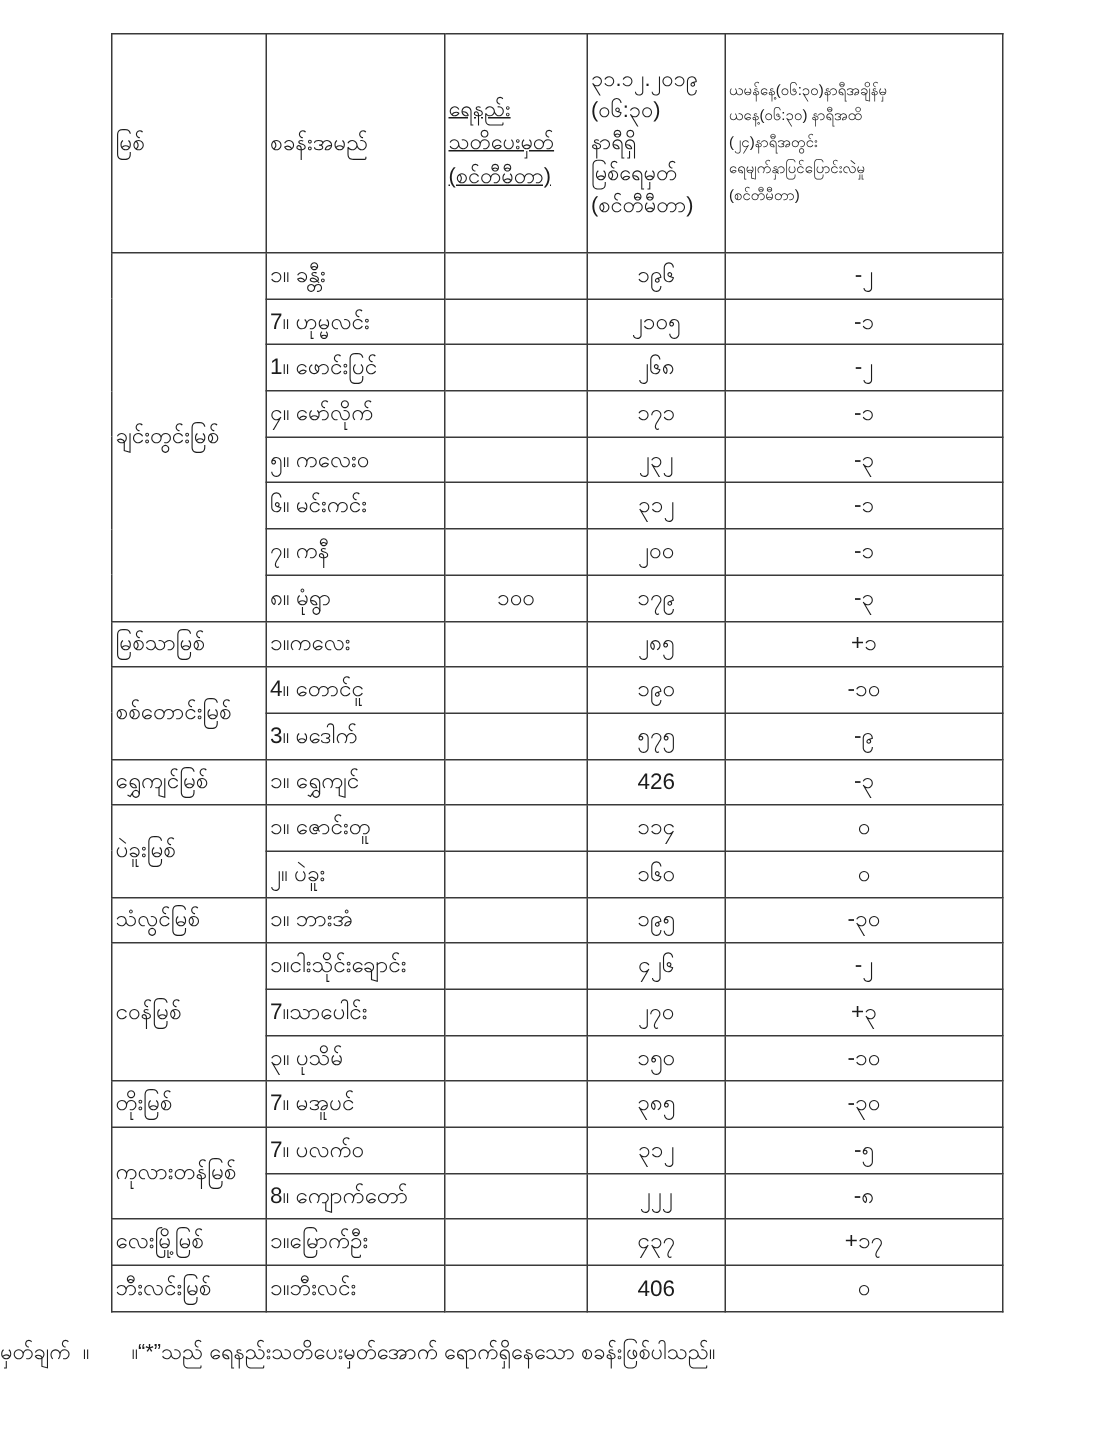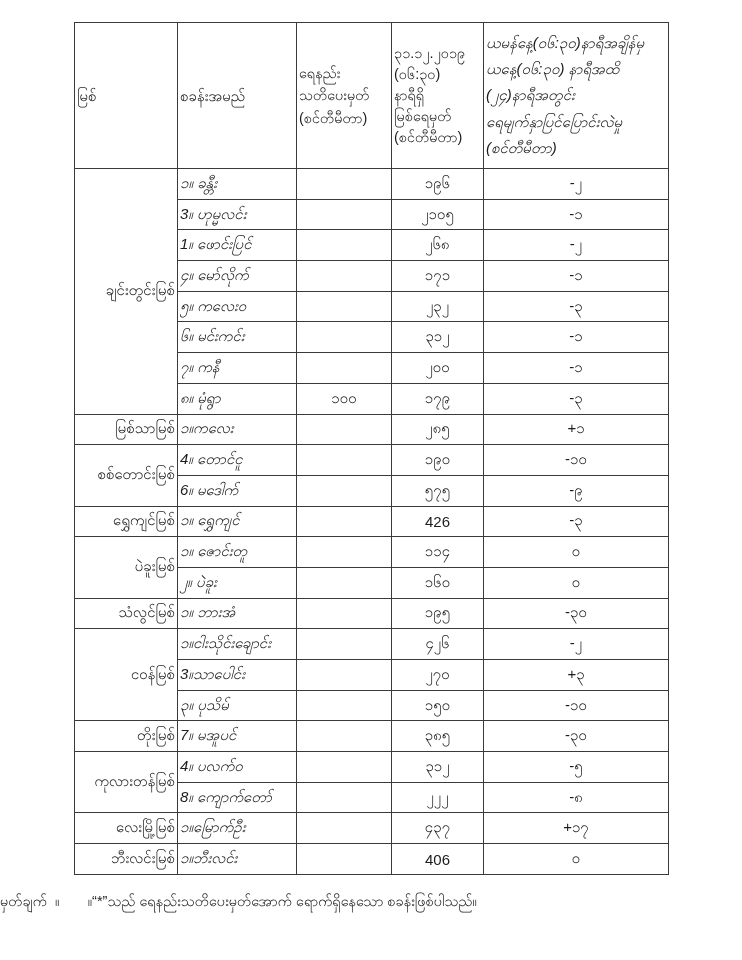--- a/index.html
+++ b/index.html
@@ -44,7 +44,7 @@
   }
   th.hdr-warning { font-size: 14.5px; }
   th.hdr-level   { font-size: 14.5px; line-height: 1.45; }
-  th.hdr-change  { font-size: 15px; line-height: 1.75; font-style: italic; }
+  th.hdr-change  { font-size: 10px; line-height: 1.75; }
   .station-cell {
     text-align: left;
     padding-left: 8px;

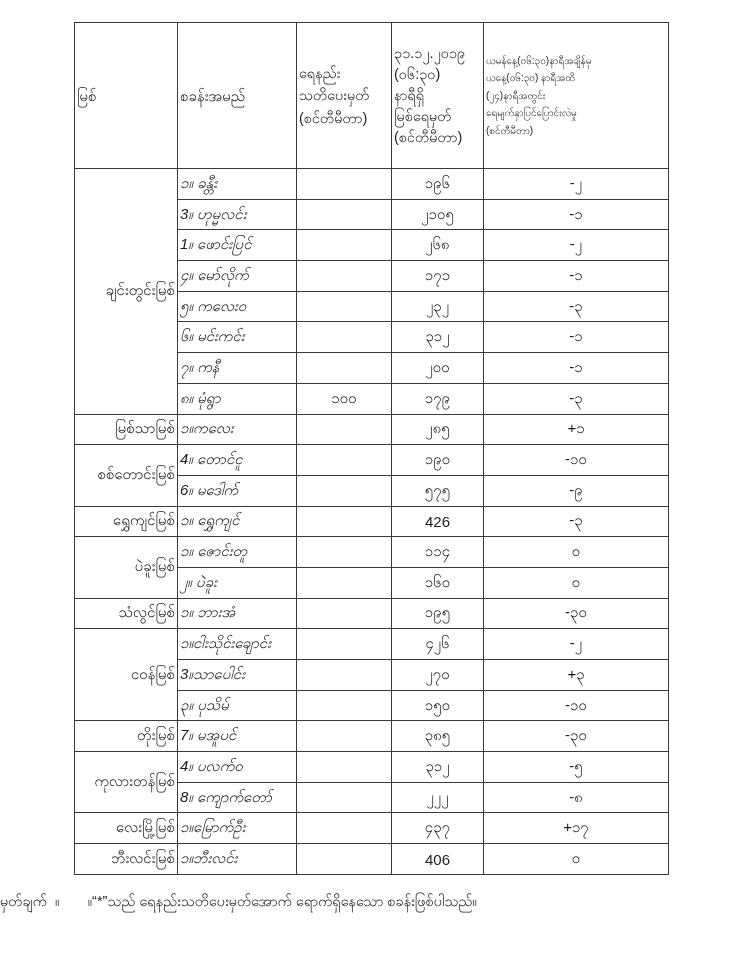--- a/index.html
+++ b/index.html
@@ -42,7 +42,7 @@
     white-space: pre-line;
     line-height: 1.55;
   }
-  th.hdr-warning { font-size: 14.5px; }
+  th.hdr-warning { font-size: 14.5px; text-decoration: underline; }
   th.hdr-level   { font-size: 14.5px; line-height: 1.45; }
   th.hdr-change  { font-size: 10px; line-height: 1.75; }
   .station-cell {

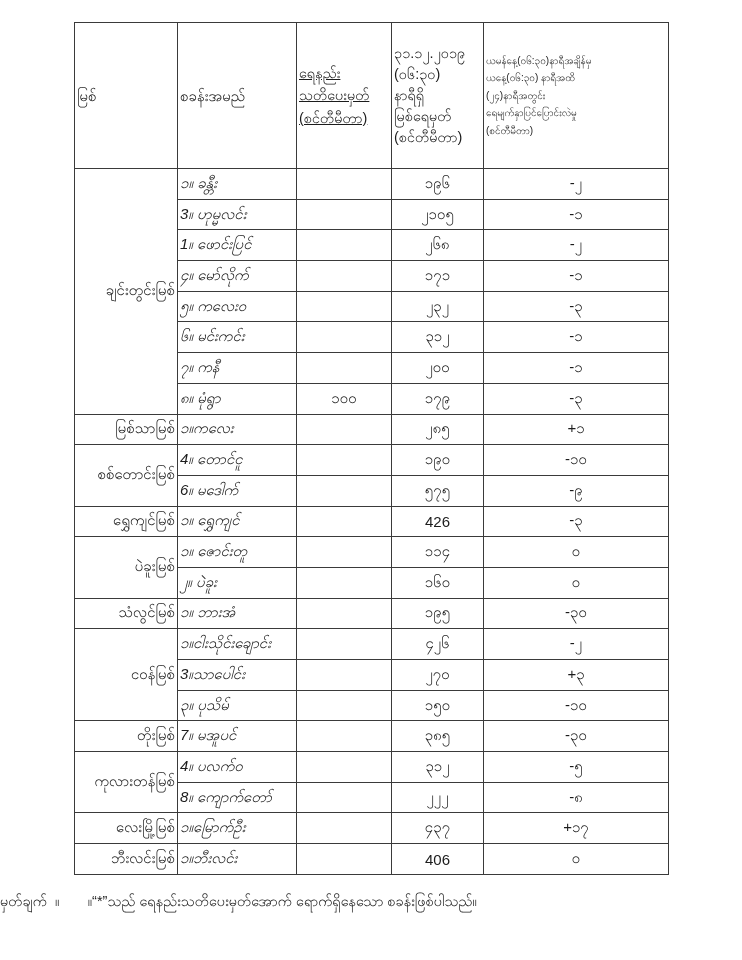--- a/index.html
+++ b/index.html
@@ -49,7 +49,6 @@
     text-align: left;
     padding-left: 8px;
     white-space: nowrap;
-    font-style: italic;
   }
   .river-cell {
     text-align: right;

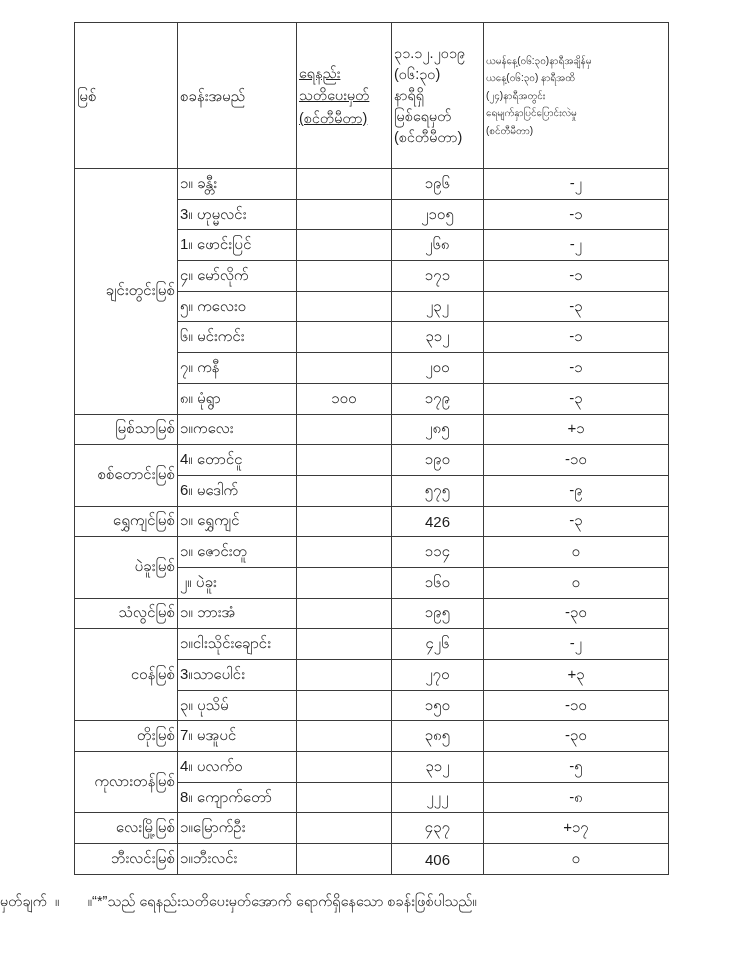--- a/index.html
+++ b/index.html
@@ -110,7 +110,7 @@
           <td class="num-cell">-၂</td>
         </tr>
         <tr>
-          <td class="station-cell">3။ ဟုမ္မလင်း</td>
+          <td class="station-cell">7။ ဟုမ္မလင်း</td>
           <td class="num-cell"></td>
           <td class="num-cell">၂၁၀၅</td>
           <td class="num-cell">-၁</td>

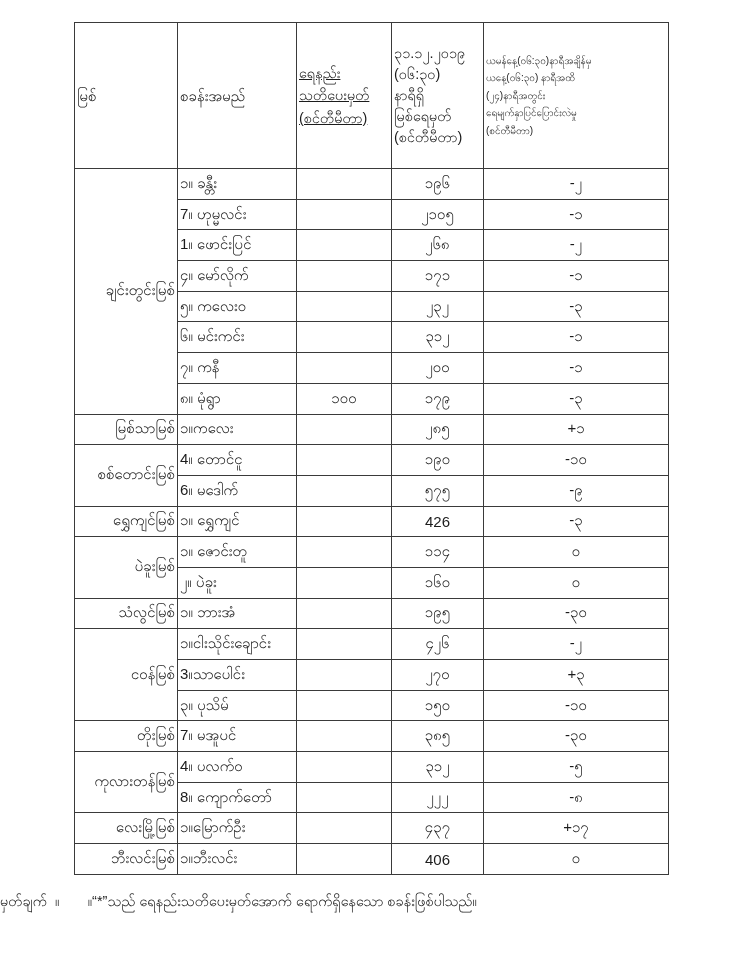--- a/index.html
+++ b/index.html
@@ -51,7 +51,7 @@
     white-space: nowrap;
   }
   .river-cell {
-    text-align: right;
+    text-align: left;
     padding-left: 3px;
     white-space: nowrap;
     margin-left: 28px;

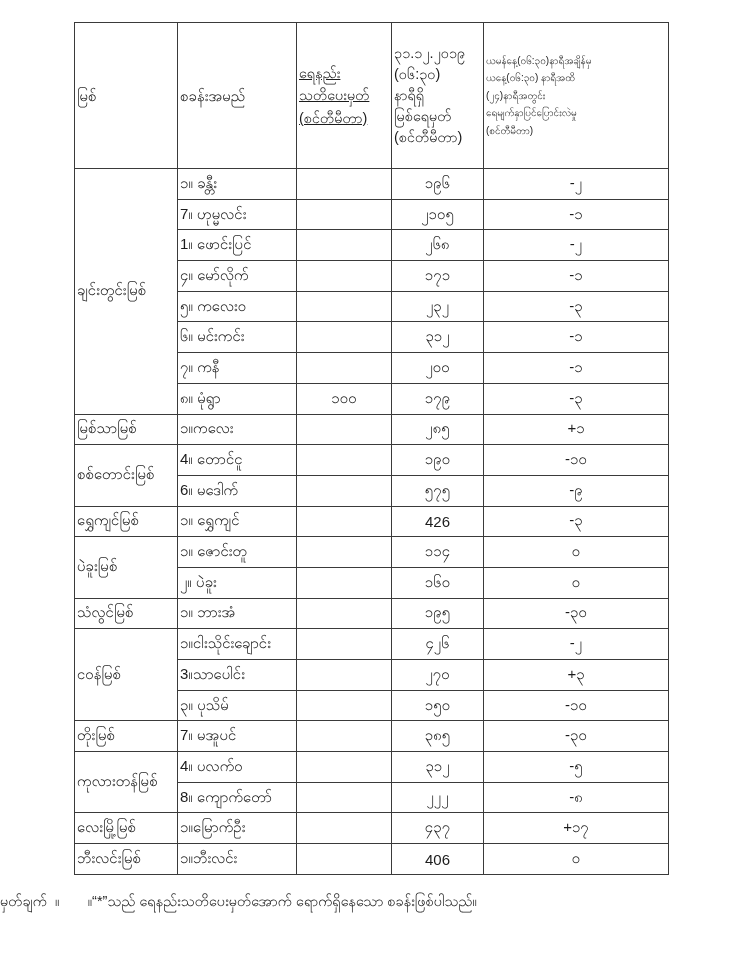--- a/index.html
+++ b/index.html
@@ -166,7 +166,7 @@
           <td class="num-cell">-၁၀</td>
         </tr>
         <tr>
-          <td class="station-cell">6။ မဒေါက်</td>
+          <td class="station-cell">3။ မဒေါက်</td>
           <td class="num-cell"></td>
           <td class="num-cell">၅၇၅</td>
           <td class="num-cell">-၉</td>

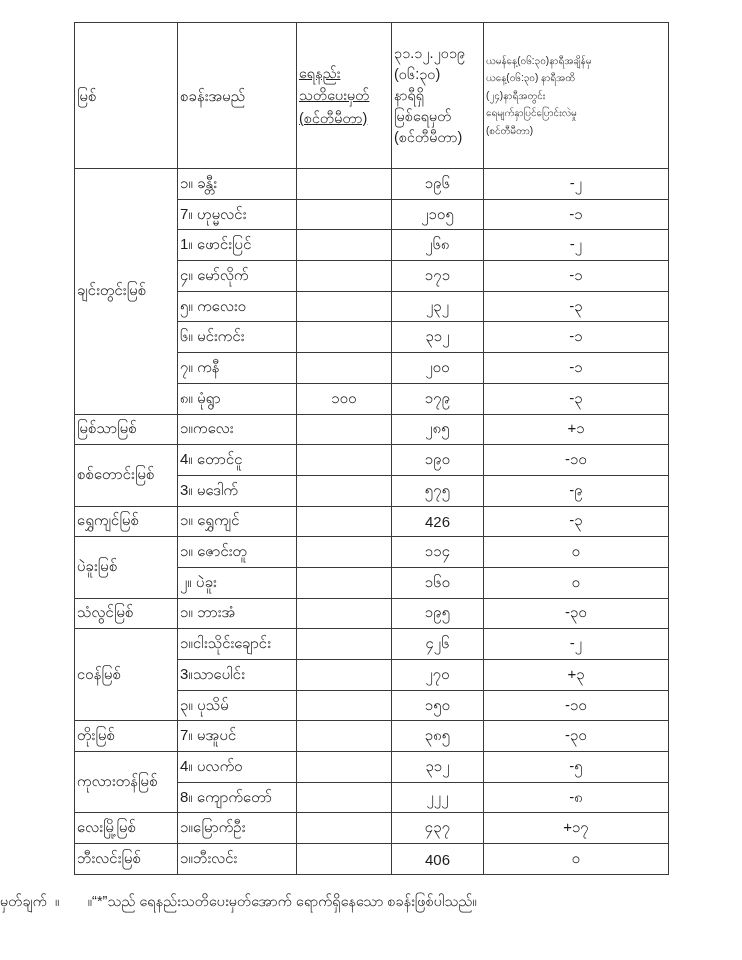--- a/index.html
+++ b/index.html
@@ -206,7 +206,7 @@
           <td class="num-cell">-၂</td>
         </tr>
         <tr>
-          <td class="station-cell">3။သာပေါင်း</td>
+          <td class="station-cell">7။သာပေါင်း</td>
           <td class="num-cell"></td>
           <td class="num-cell">၂၇၀</td>
           <td class="num-cell">+၃</td>

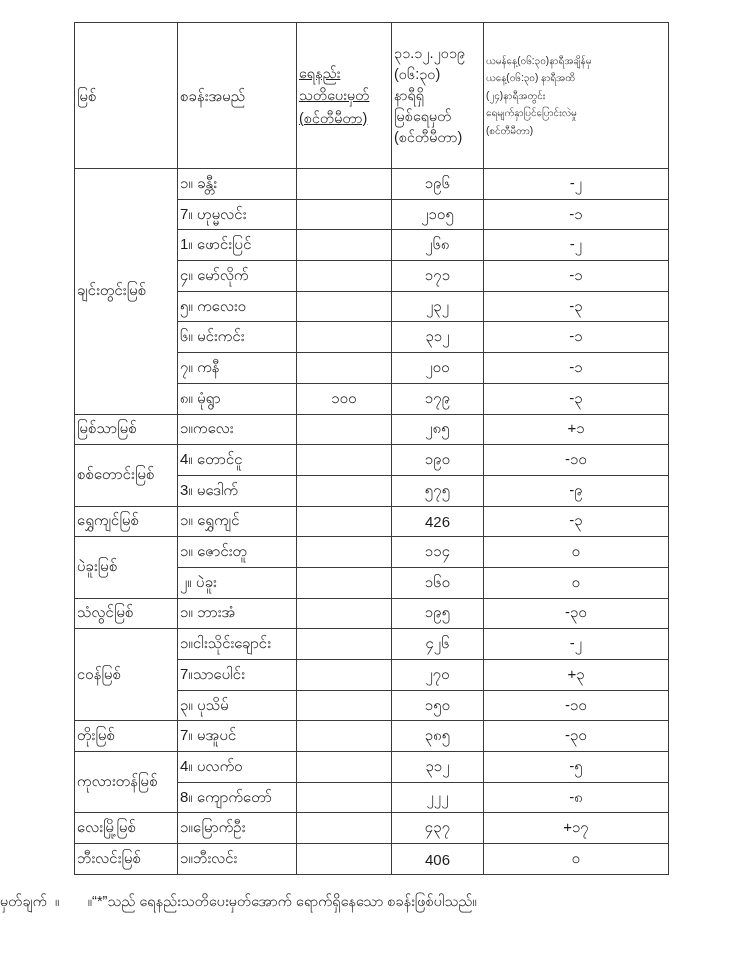--- a/index.html
+++ b/index.html
@@ -226,7 +226,7 @@
         </tr>
         <tr>
           <td class="river-cell" rowspan="2">ကုလားတန်မြစ်</td>
-          <td class="station-cell">4။ ပလက်ဝ</td>
+          <td class="station-cell">7။ ပလက်ဝ</td>
           <td class="num-cell"></td>
           <td class="num-cell">၃၁၂</td>
           <td class="num-cell">-၅</td>

